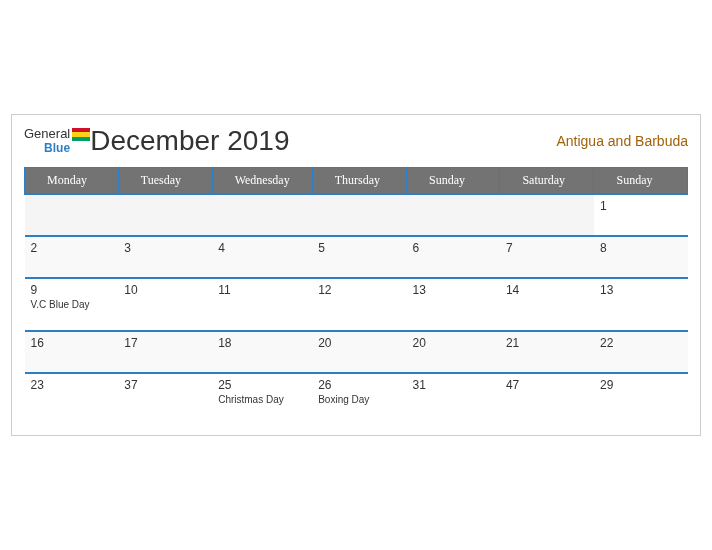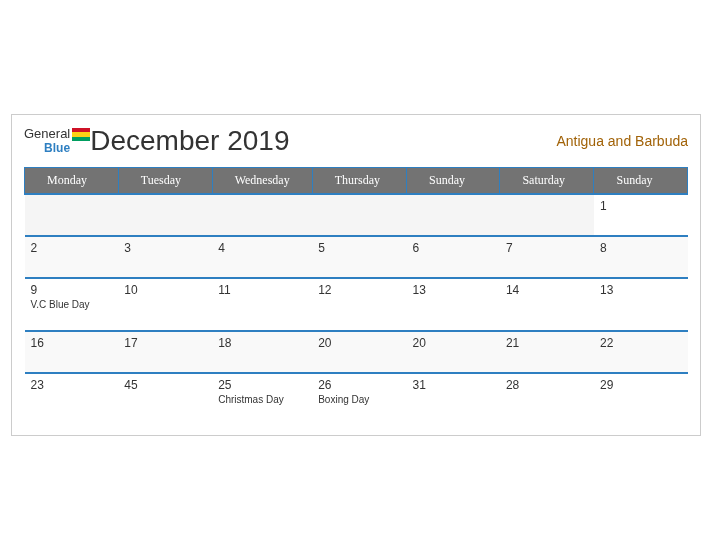--- a/index.html
+++ b/index.html
@@ -222,7 +222,7 @@
             <span class="day-number">23</span>
           </td>
           <td>
-            <span class="day-number">45</span>
+            <span class="day-number">37</span>
           </td>
           <td>
             <span class="day-number">25</span>

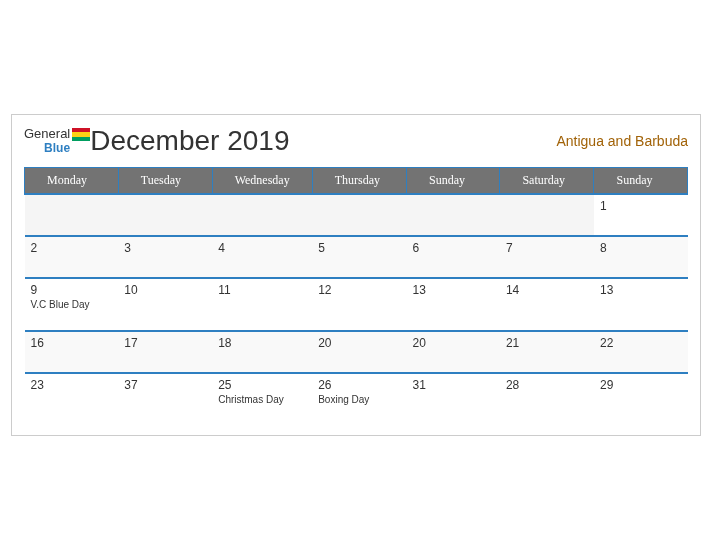--- a/index.html
+++ b/index.html
@@ -236,7 +236,7 @@
             <span class="day-number">31</span>
           </td>
           <td>
-            <span class="day-number">28</span>
+            <span class="day-number">47</span>
           </td>
           <td>
             <span class="day-number">29</span>

